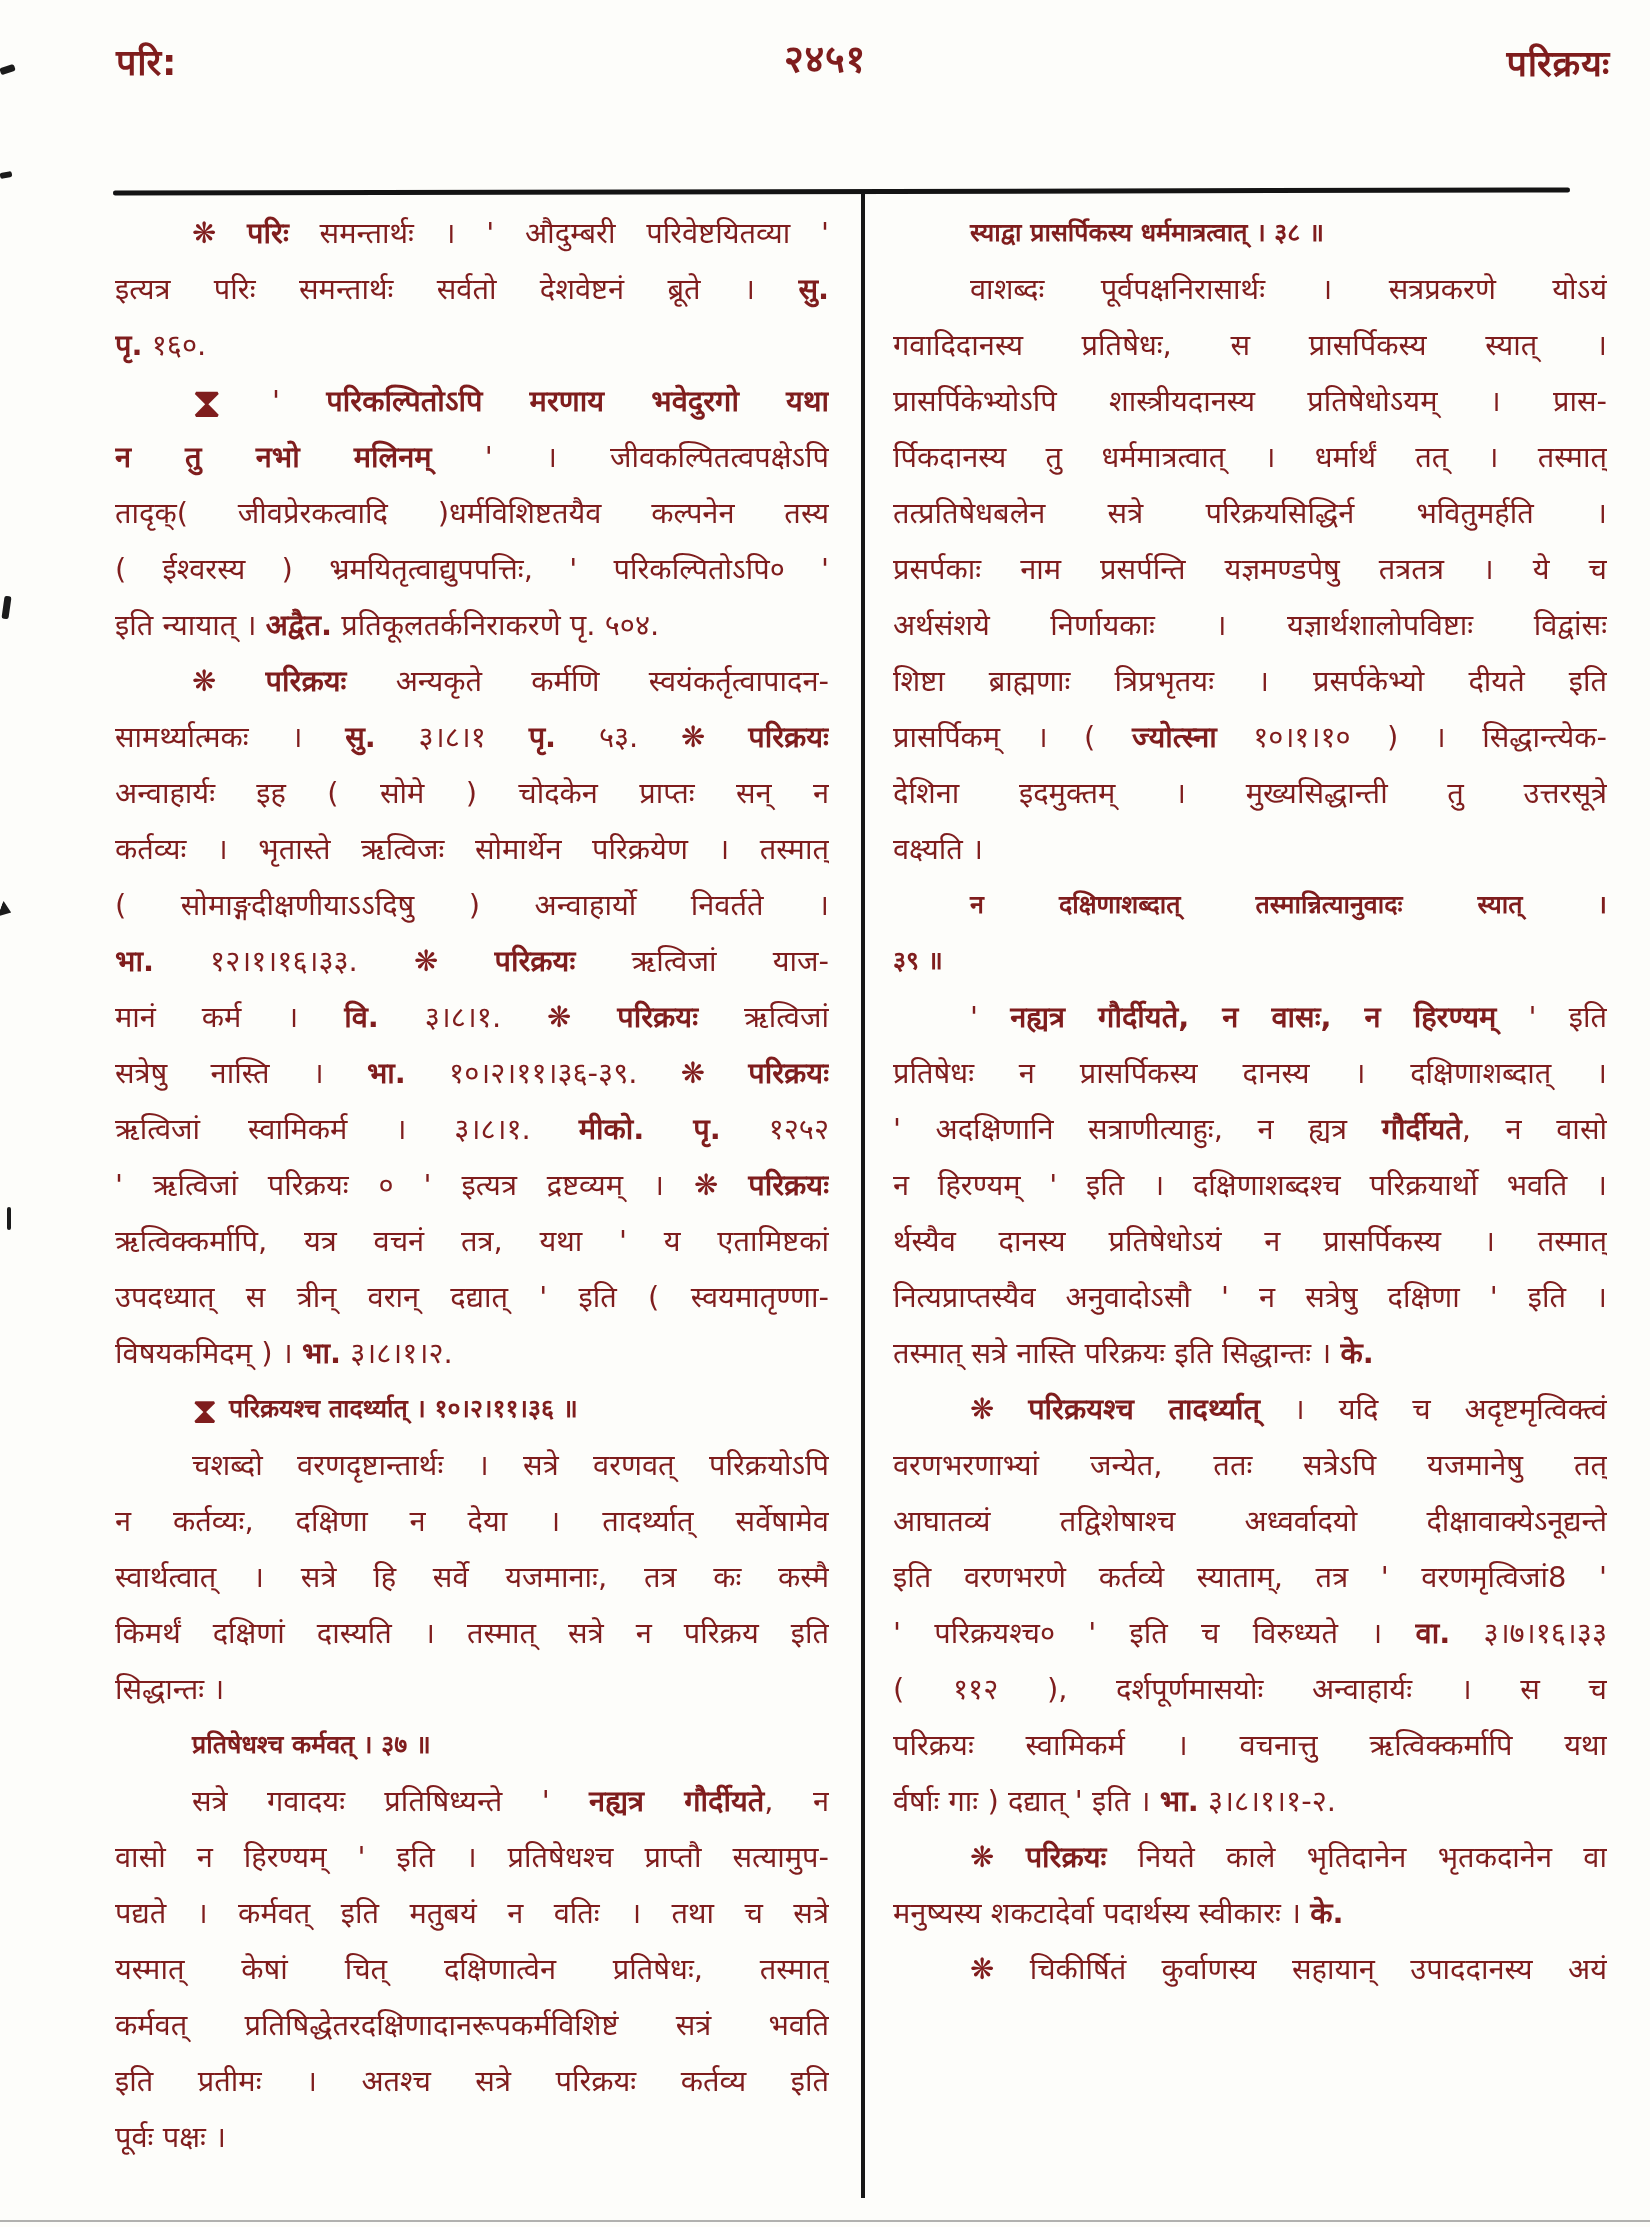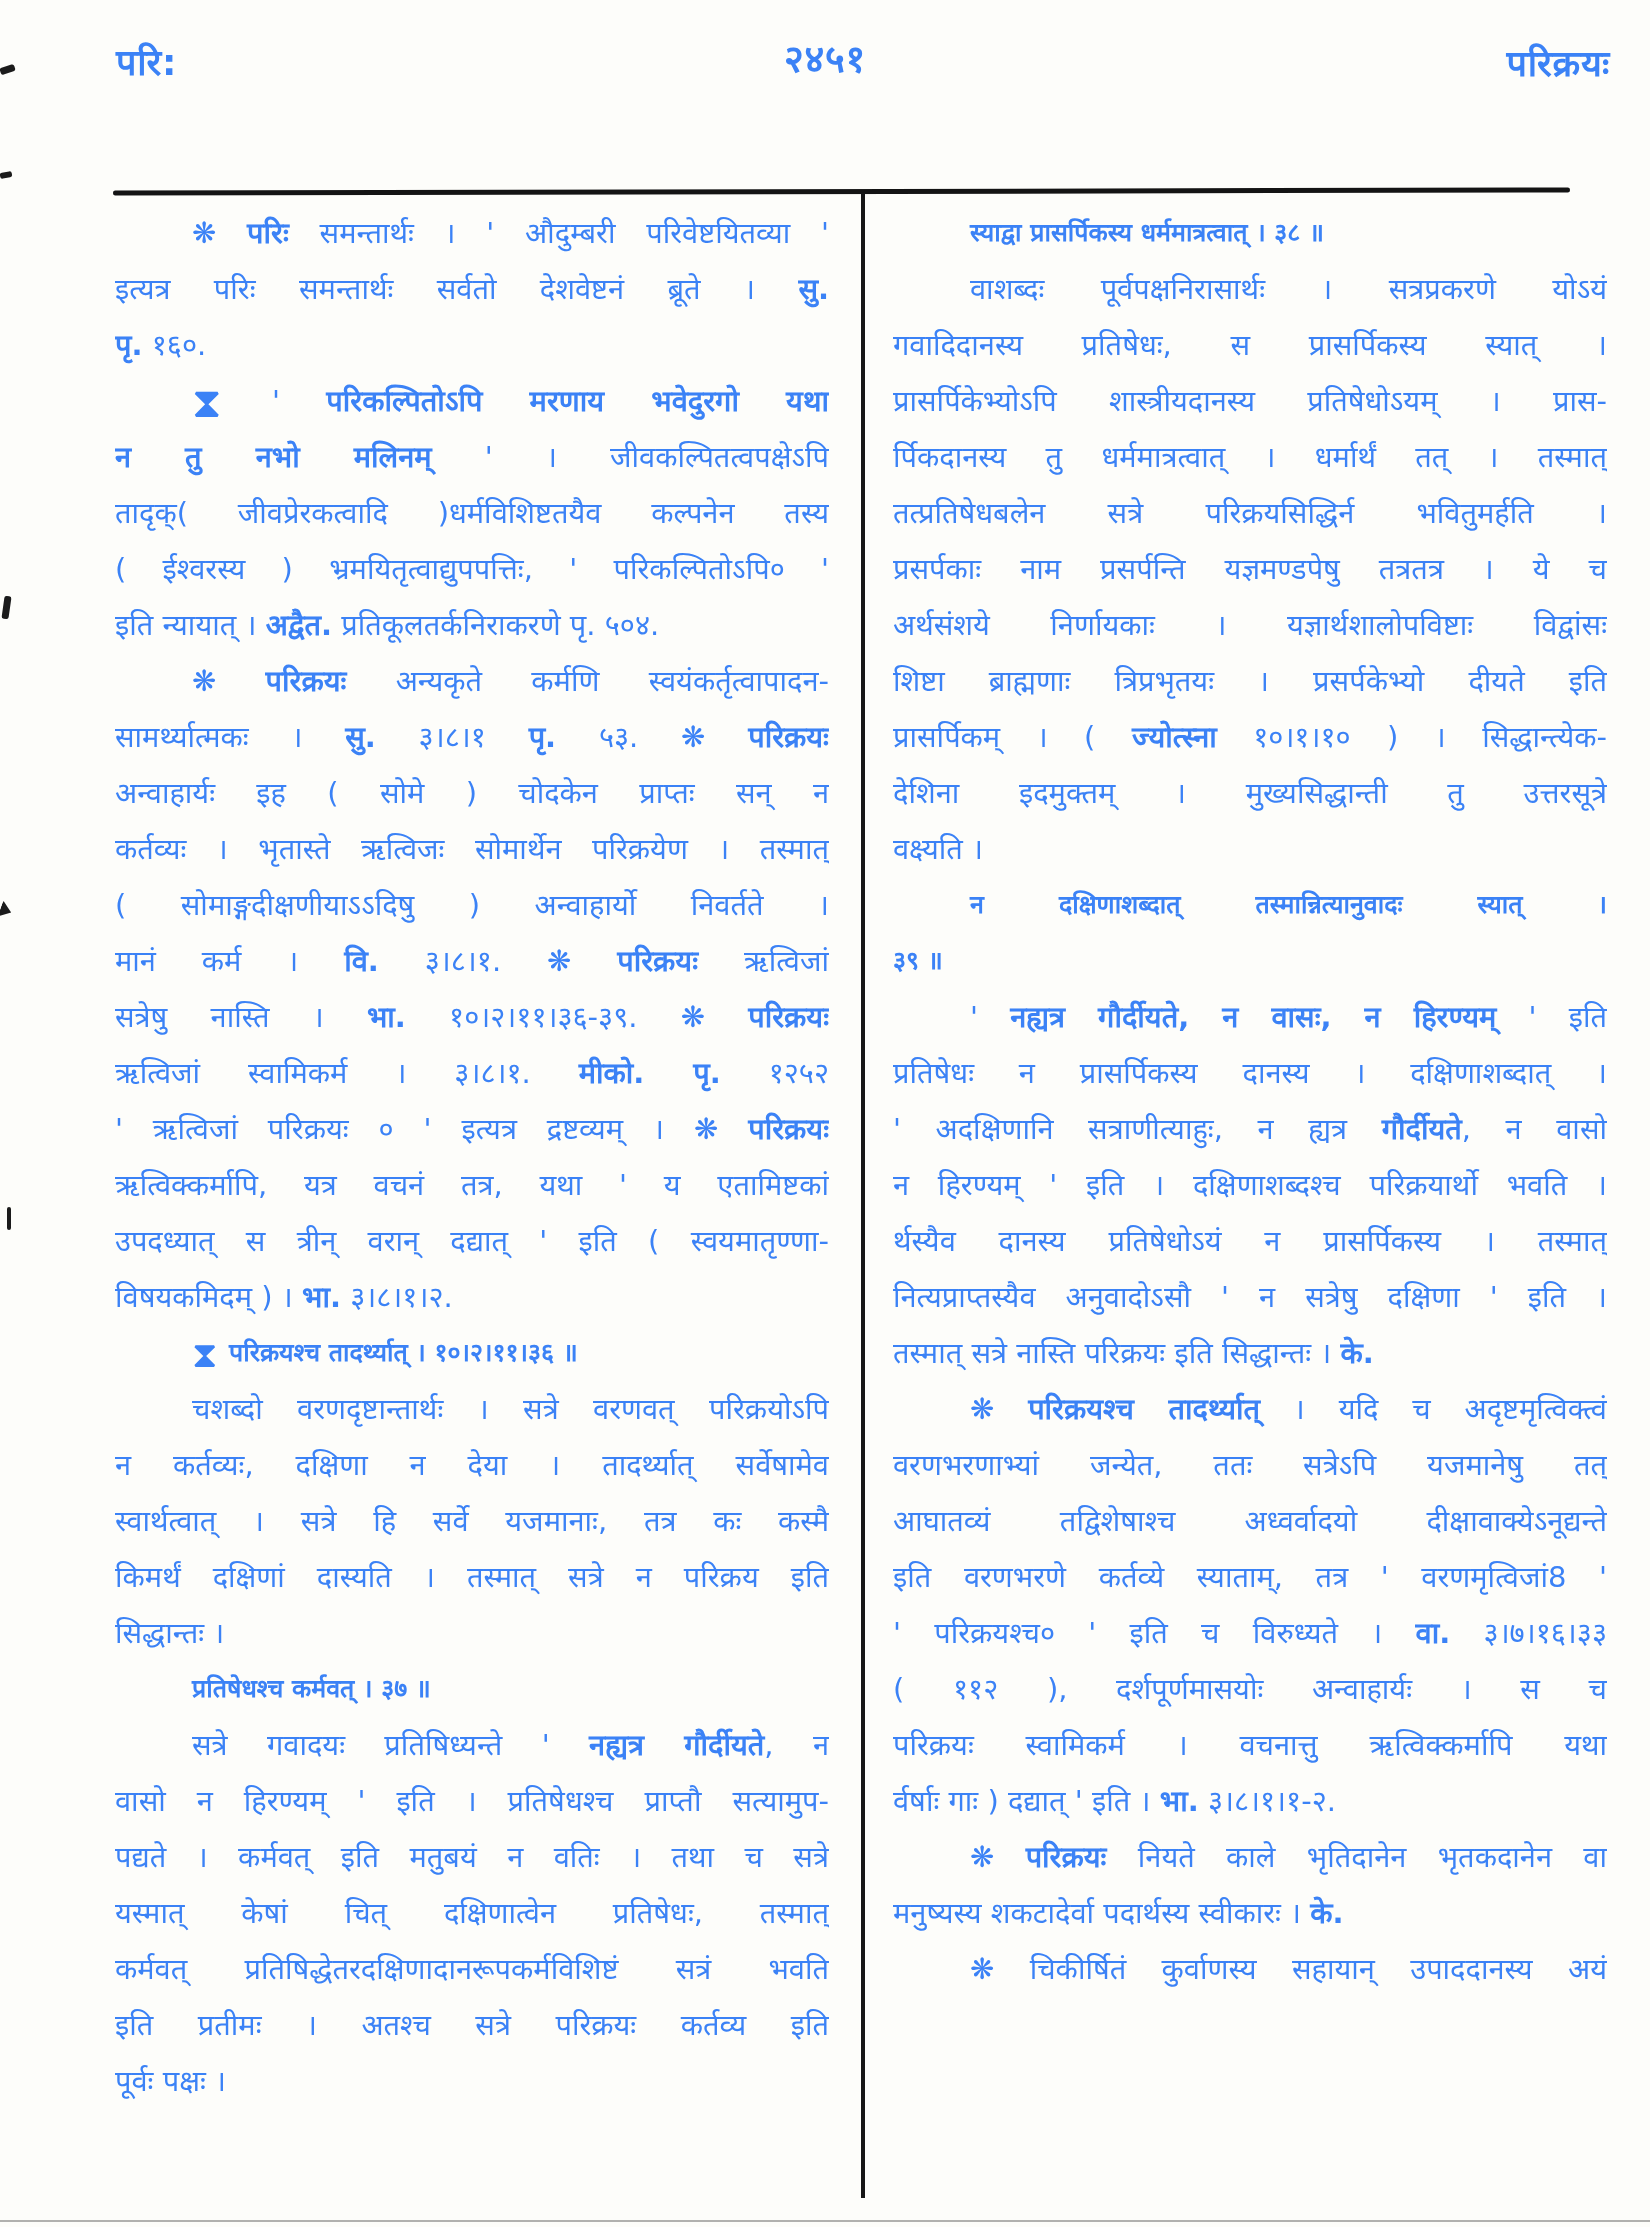--- a/index.html
+++ b/index.html
@@ -8,7 +8,7 @@
     width:1650px;height:2227px;
     margin:0 auto;
     background:#fdfdfa;
-    color:#3b82f6;
+    color:#7f1d1d;
     font-family:"DejaVu Sans","Liberation Serif",sans-serif;
     overflow:hidden;
   }

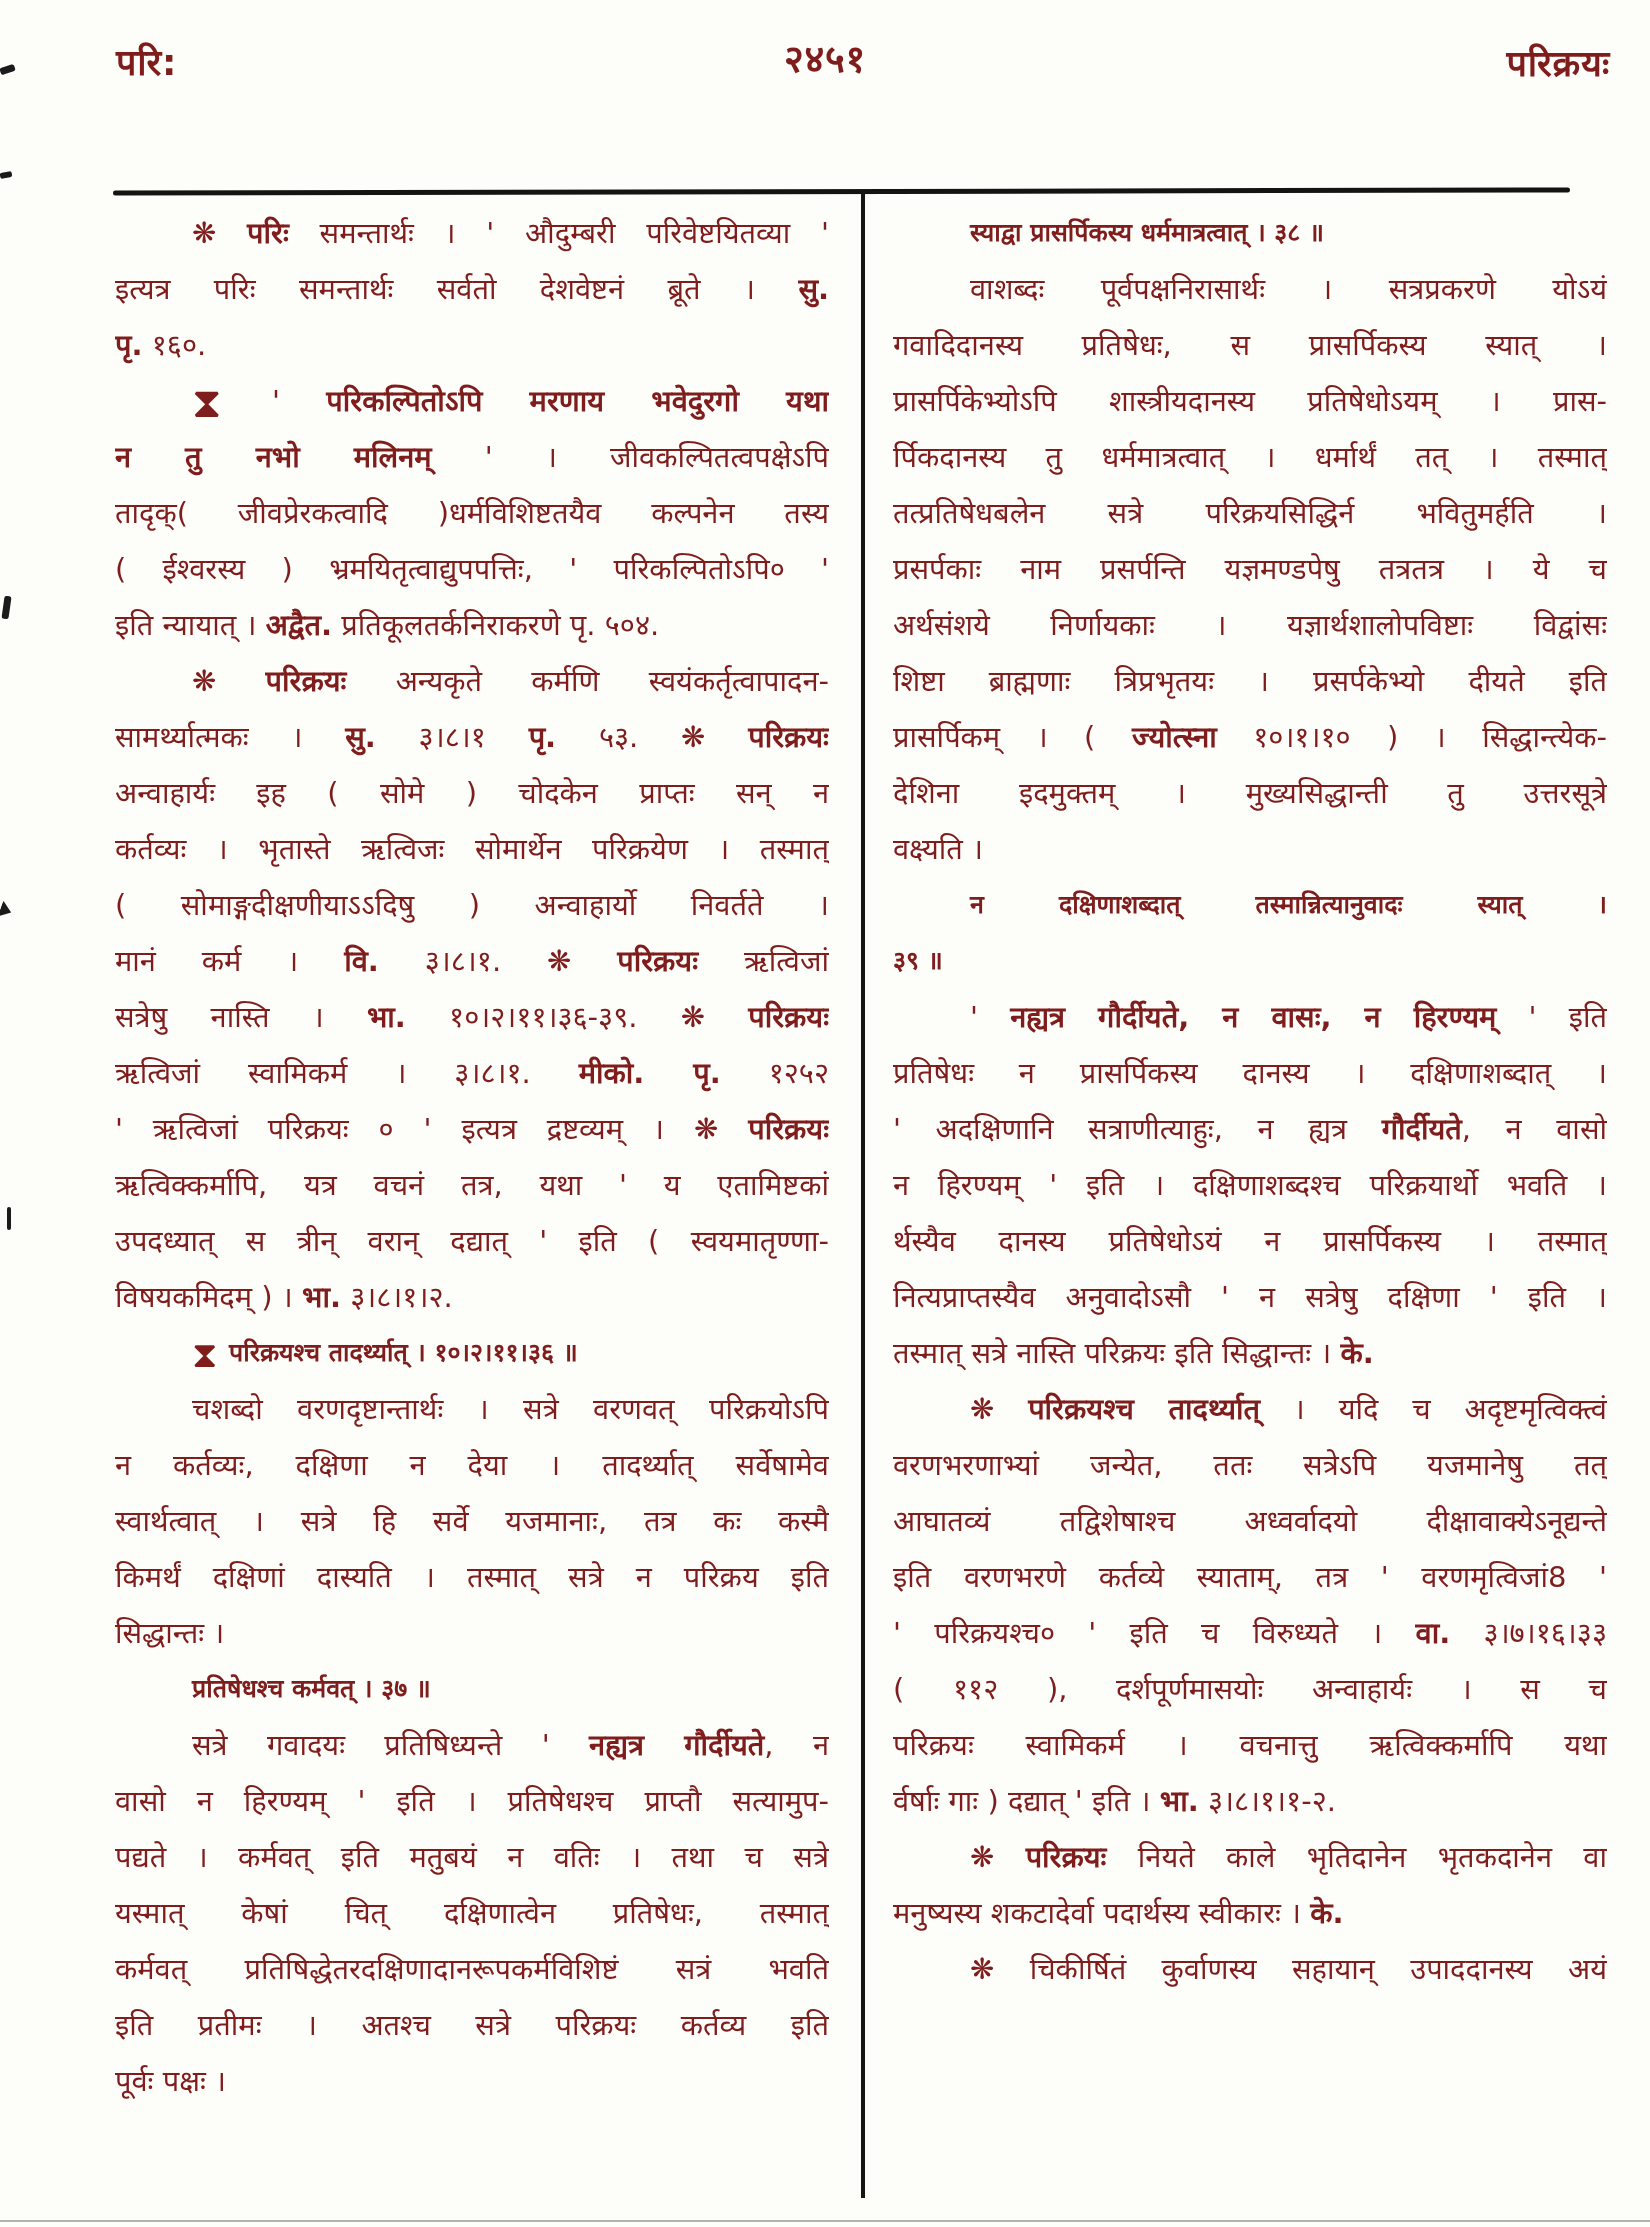--- a/index.html
+++ b/index.html
@@ -69,6 +69,7 @@
       <div class="line"><span>अन्वाहार्यः इह ( सोमे ) चोदकेन प्राप्तः सन् न</span></div>
       <div class="line"><span>कर्तव्यः । भृतास्ते ऋत्विजः सोमार्थेन परिक्रयेण । तस्मात्</span></div>
       <div class="line"><span>( सोमाङ्गदीक्षणीयाऽऽदिषु ) अन्वाहार्यो निवर्तते ।</span></div>
+      <div class="line"><b>भा.</b><span> १२।१।१६।३३. ❋ </span><b>परिक्रयः</b><span> ऋत्विजां याज-</span></div>
       <div class="line"><span>मानं कर्म । </span><b>वि.</b><span> ३।८।१. ❋ </span><b>परिक्रयः</b><span> ऋत्विजां</span></div>
       <div class="line"><span>सत्रेषु नास्ति । </span><b>भा.</b><span> १०।२।११।३६-३९. ❋ </span><b>परिक्रयः</b></div>
       <div class="line"><span>ऋत्विजां स्वामिकर्म । ३।८।१. </span><b>मीको. पृ.</b><span> १२५२</span></div>

